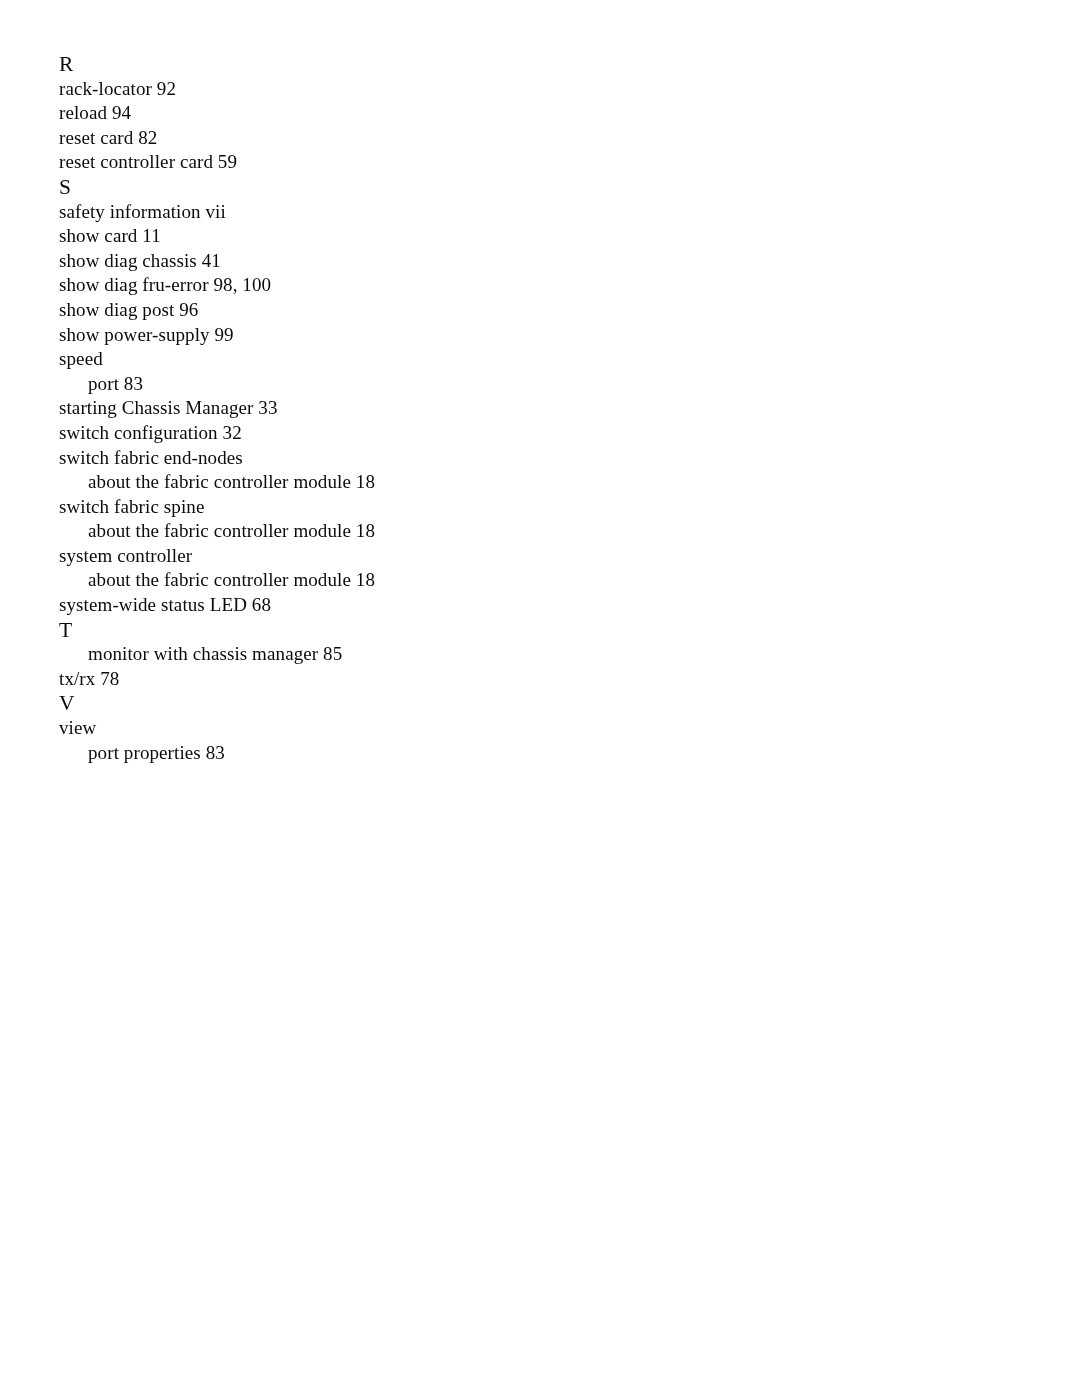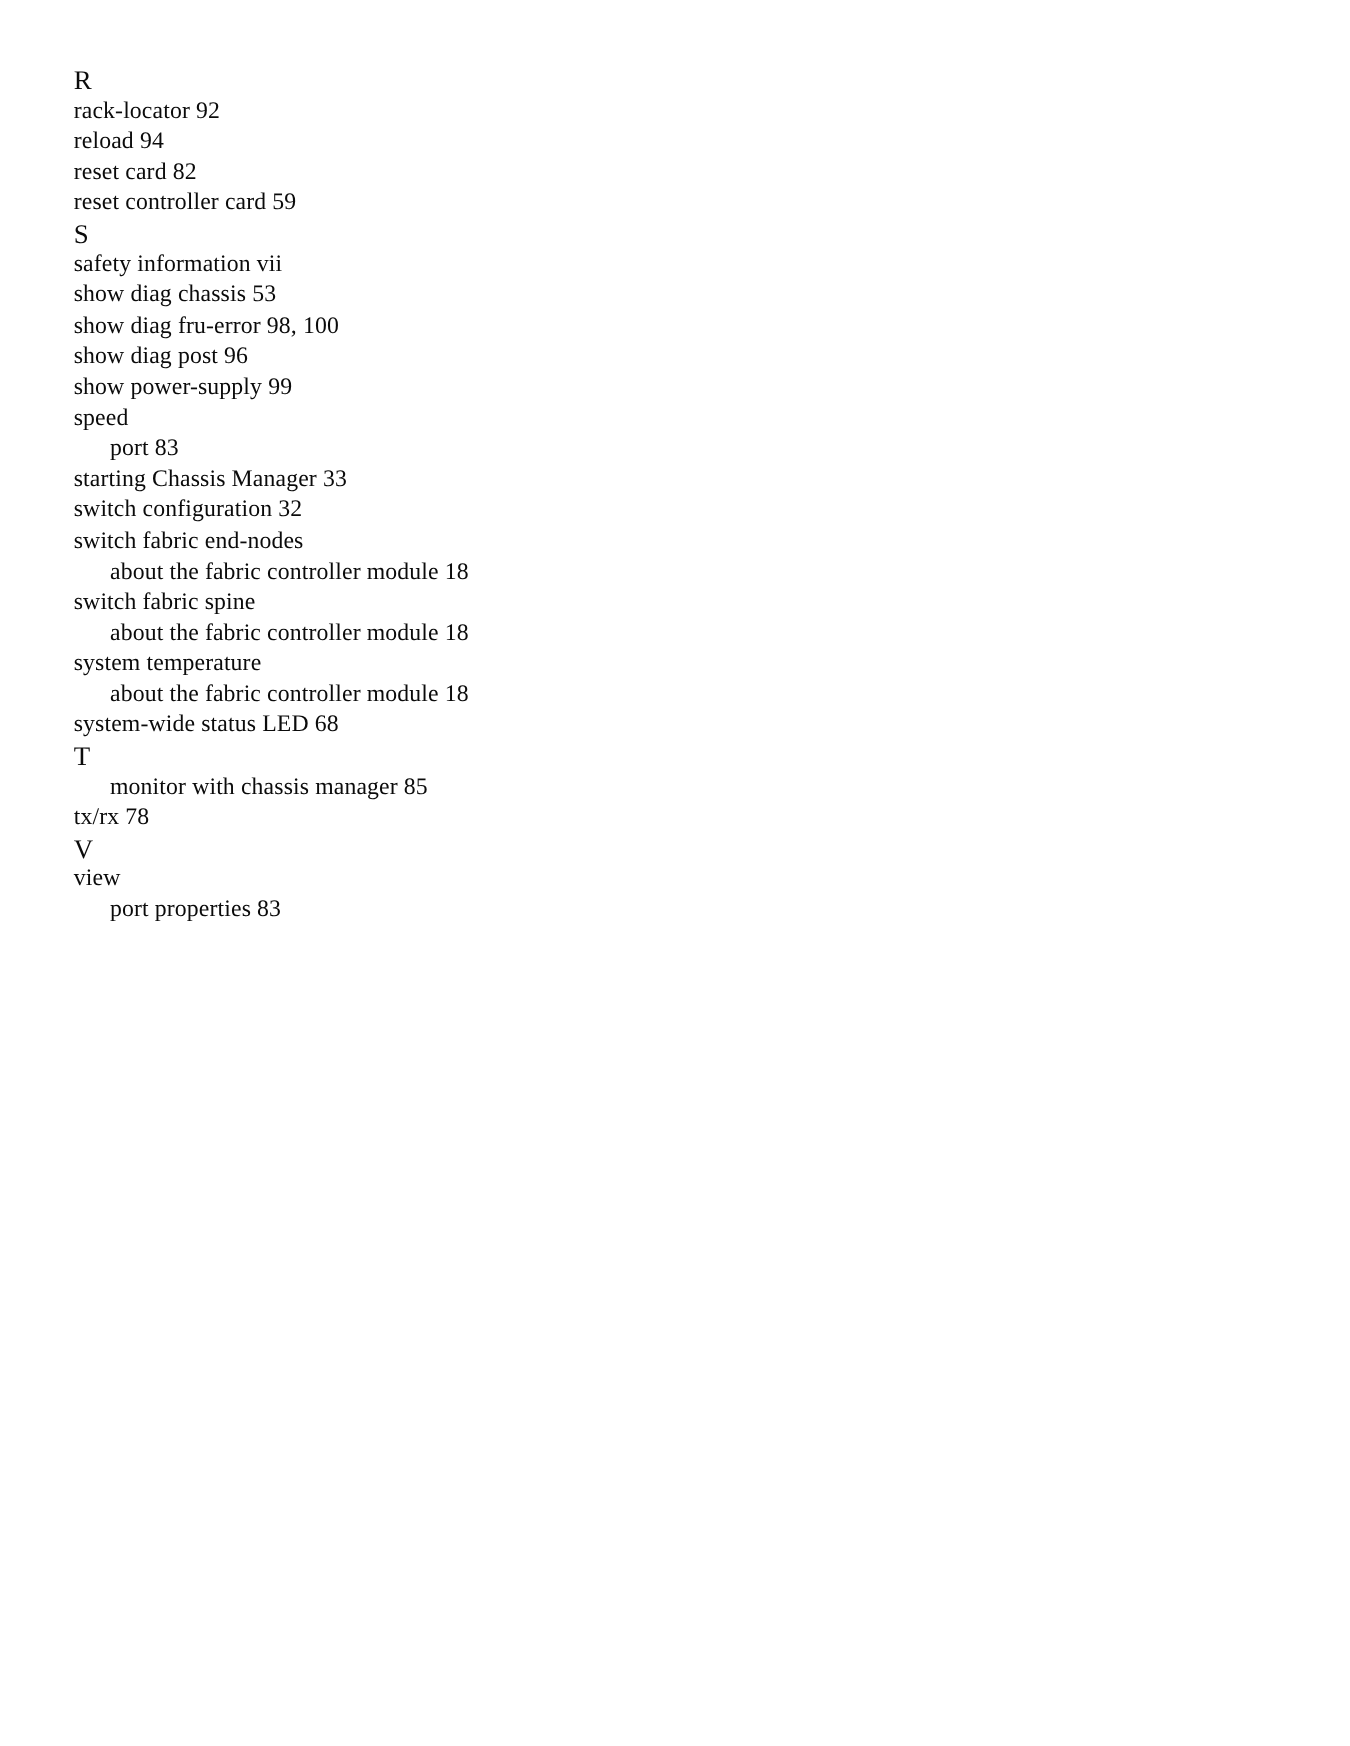--- a/index.html
+++ b/index.html
@@ -57,6 +57,7 @@
       <div class="index-entry">reset controller card 59</div>
       <div class="index-entry section-letter">S</div>
       <div class="index-entry">safety information vii</div>
+      <div class="index-entry">show card 11</div>
       <div class="index-entry">show diag chassis 53</div>
       <div class="index-entry">show diag fru-error 98, 100</div>
       <div class="index-entry">show diag post 96</div>

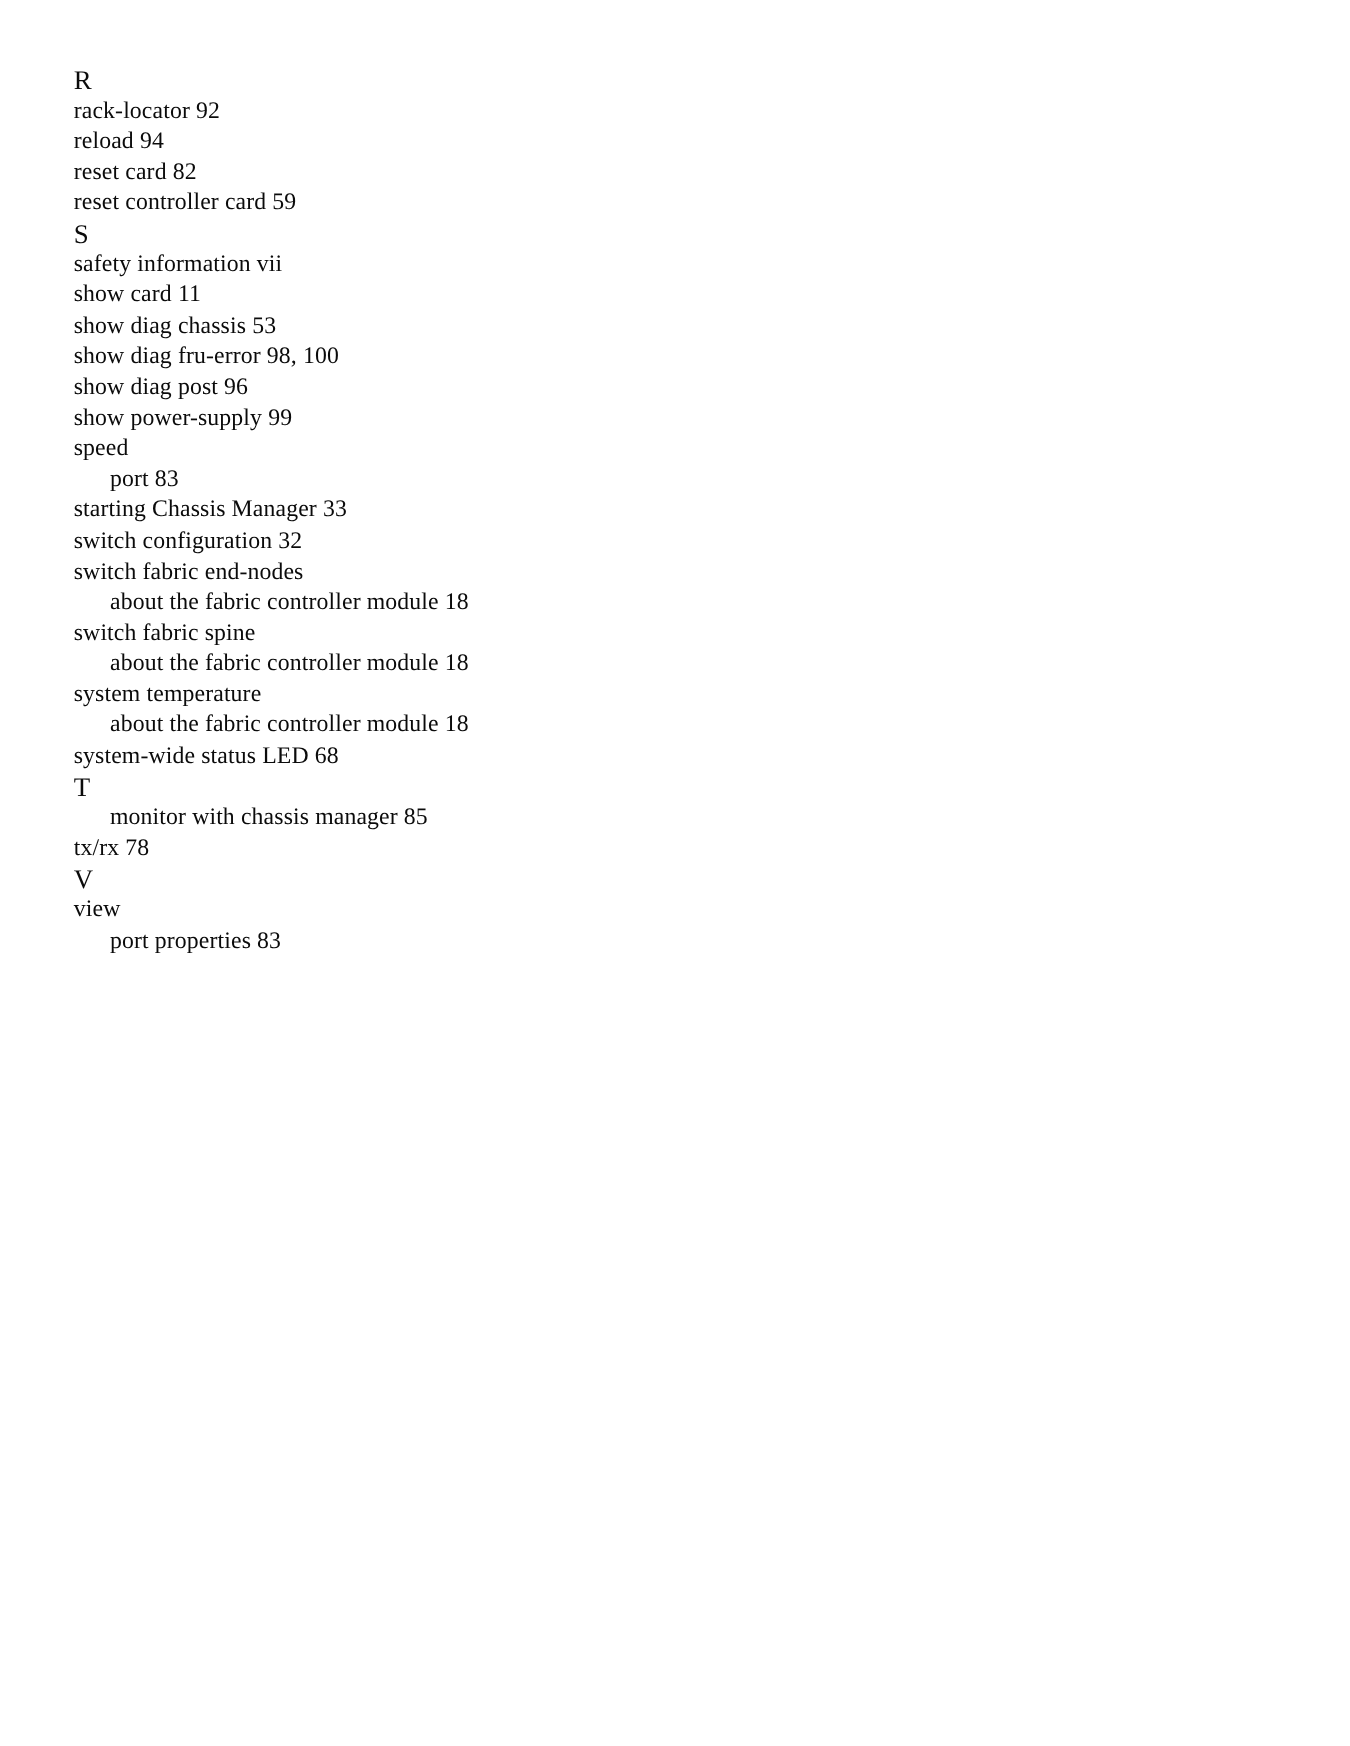--- a/index.html
+++ b/index.html
@@ -58,7 +58,7 @@
       <div class="index-entry section-letter">S</div>
       <div class="index-entry">safety information vii</div>
       <div class="index-entry">show card 11</div>
-      <div class="index-entry">show diag chassis 53</div>
+      <div class="index-entry">show diag chassis 41</div>
       <div class="index-entry">show diag fru-error 98, 100</div>
       <div class="index-entry">show diag post 96</div>
       <div class="index-entry">show power-supply 99</div>

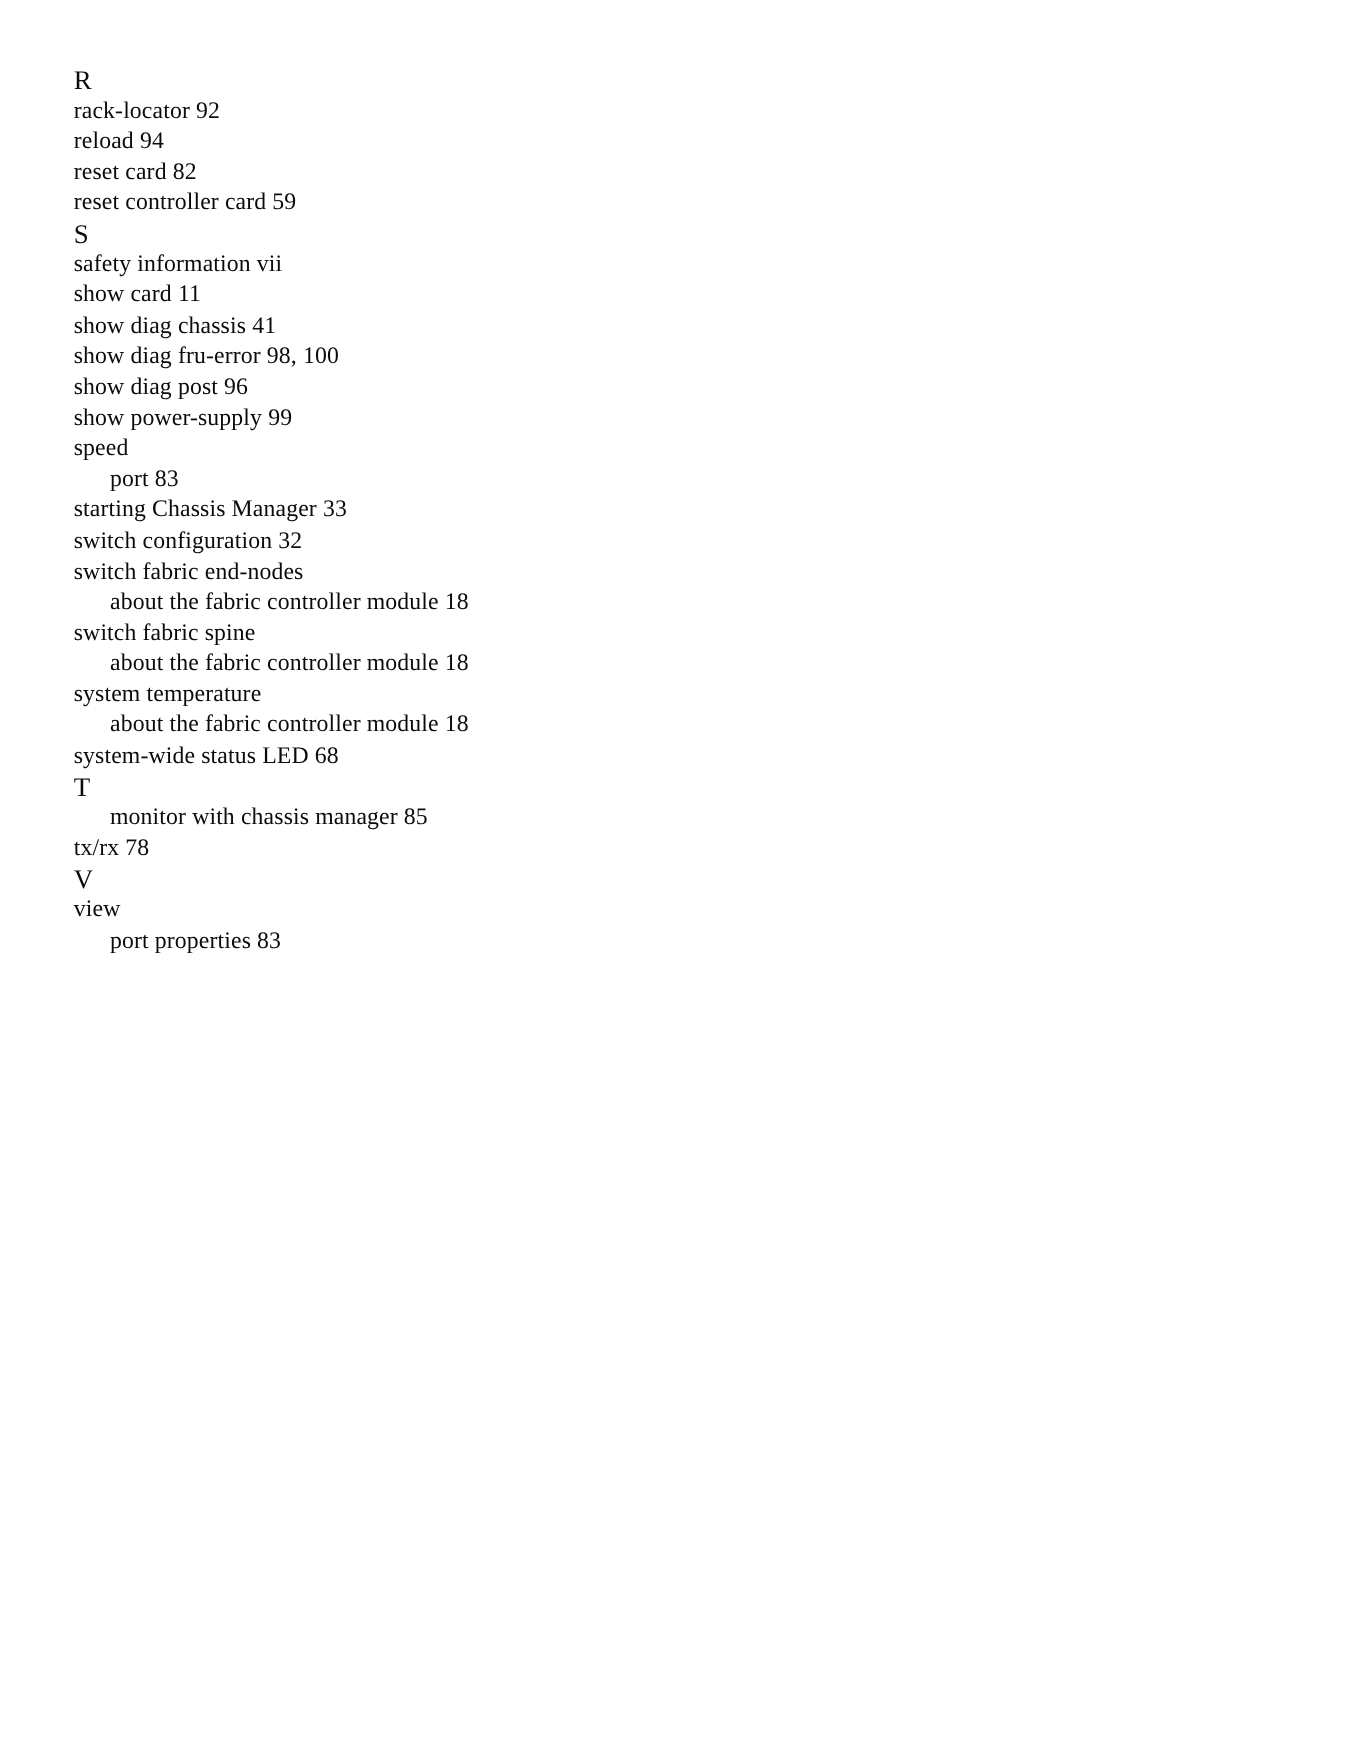--- a/index.html
+++ b/index.html
@@ -70,7 +70,7 @@
       <div class="index-entry sub">about the fabric controller module 18</div>
       <div class="index-entry">switch fabric spine</div>
       <div class="index-entry sub">about the fabric controller module 18</div>
-      <div class="index-entry">system temperature</div>
+      <div class="index-entry">system controller</div>
       <div class="index-entry sub">about the fabric controller module 18</div>
       <div class="index-entry">system-wide status LED 68</div>
       <div class="index-entry section-letter">T</div>

